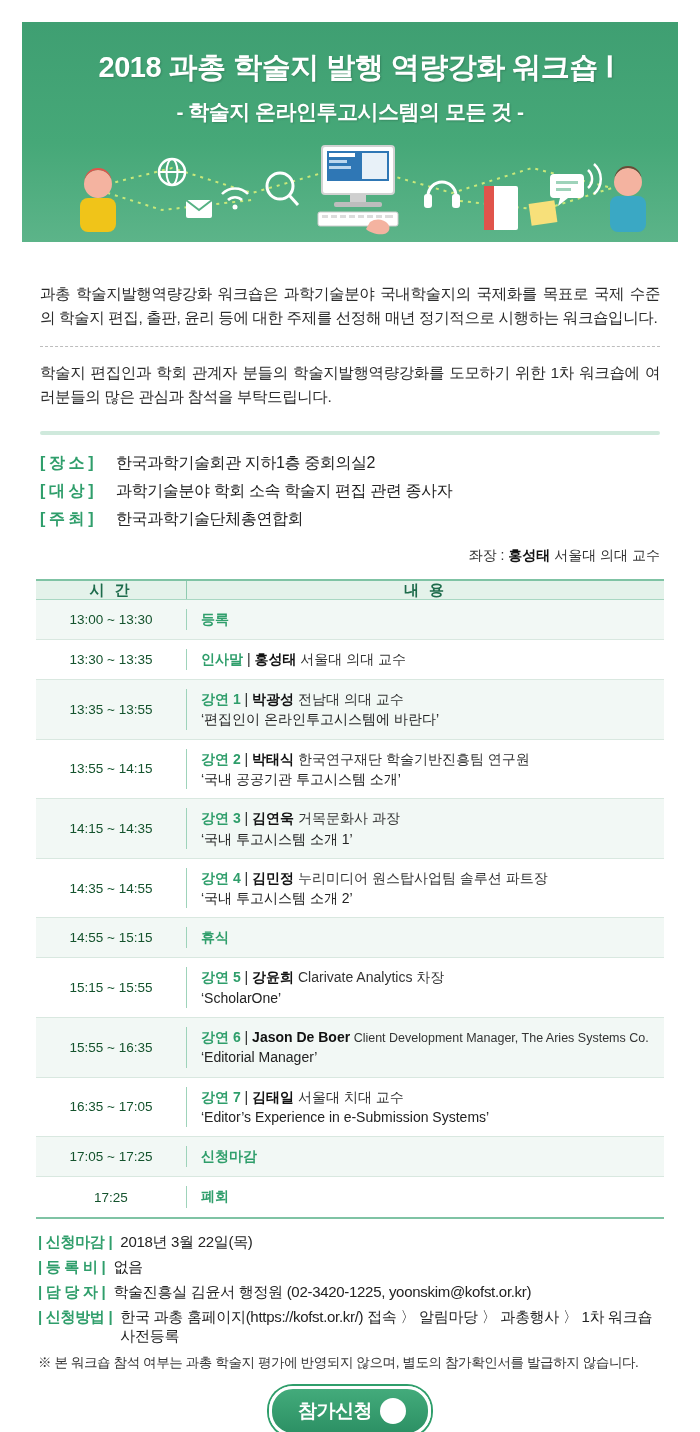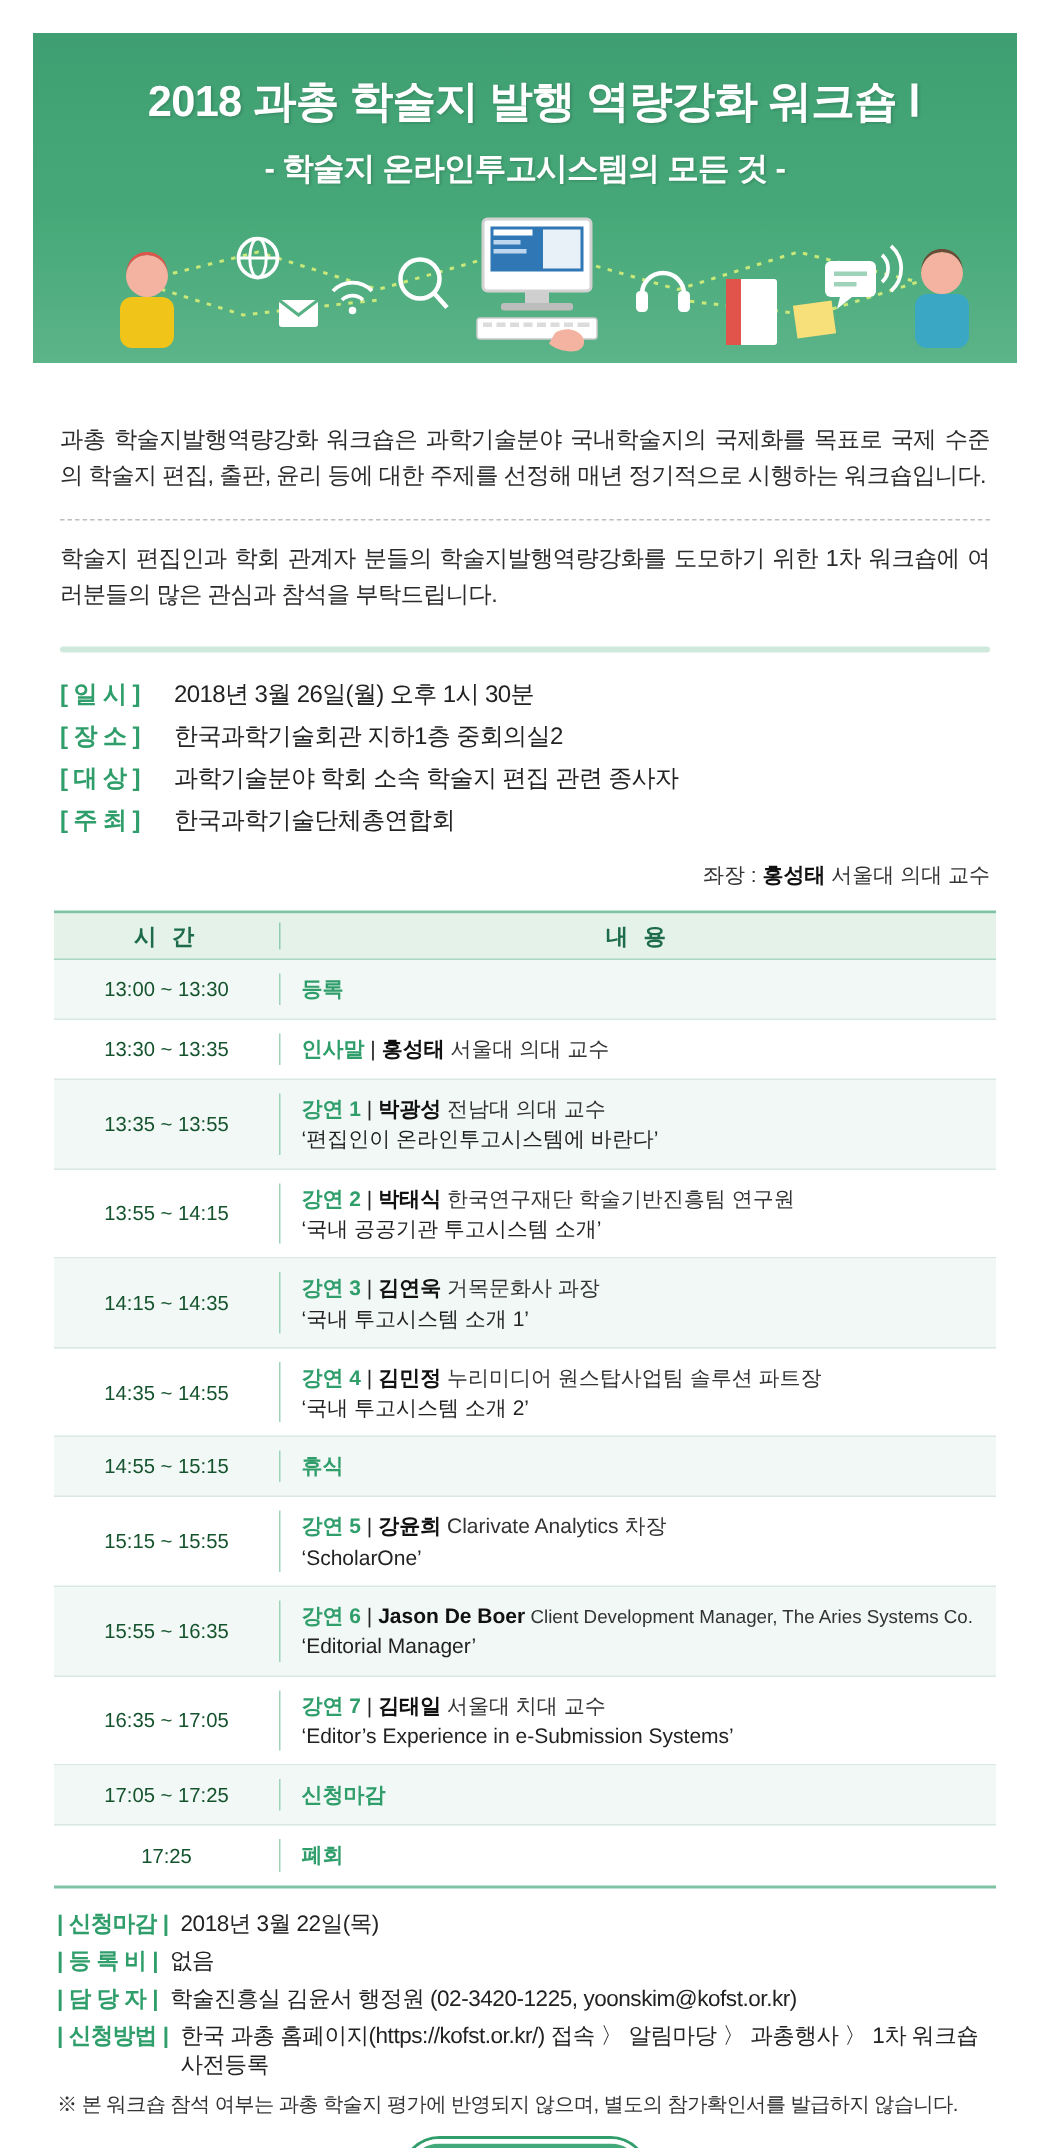--- a/index.html
+++ b/index.html
@@ -334,10 +334,6 @@
 
   <div class="info">
     <div class="info-row">
-      <span class="info-label">[ 일  시 ]</span>
-      <span class="info-value">2018년 3월 26일(월) 오후 1시 30분</span>
-    </div>
-    <div class="info-row">
       <span class="info-label">[ 장  소 ]</span>
       <span class="info-value">한국과학기술회관 지하1층 중회의실2</span>
     </div>

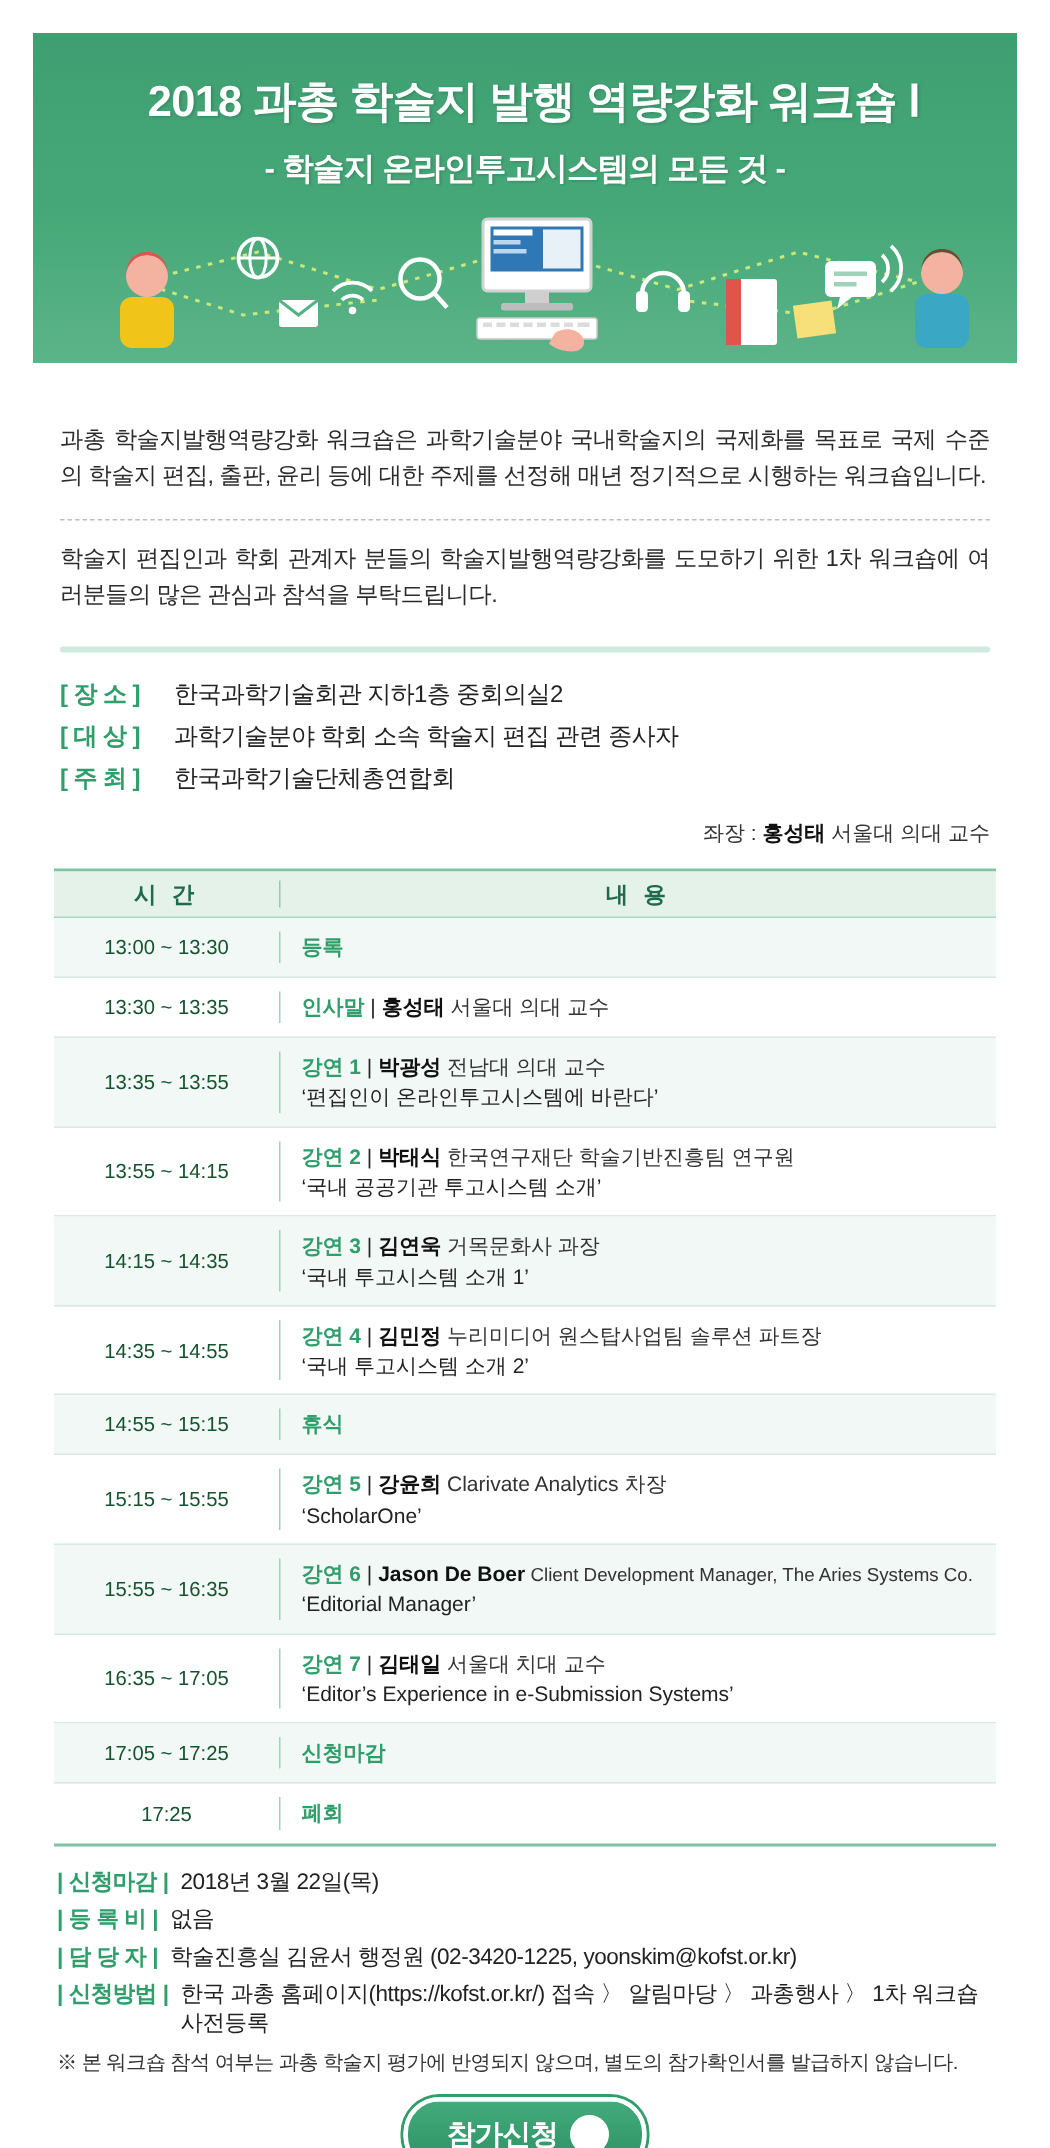--- a/index.html
+++ b/index.html
@@ -107,7 +107,7 @@
   .thead {
     display: flex;
     background: #e4f2ea;
-    height: 31px;
+    height: 19px;
     align-items: center;
     border-bottom: 1px solid #a9d7c2;
   }

